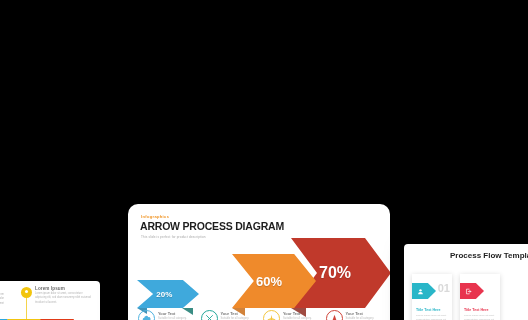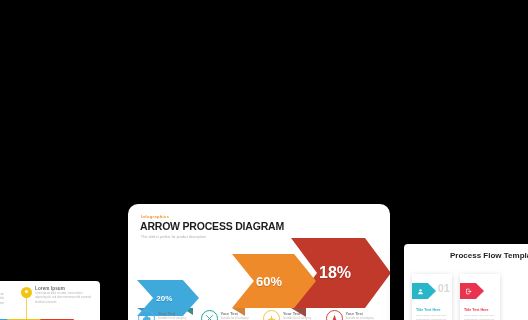--- a/index.html
+++ b/index.html
@@ -188,7 +188,7 @@
       <div class="tail tail4"></div>
 
       <div class="arrow ar4">
-        <div class="pct">18%</div>
+        <div class="pct">70%</div>
       </div>
       <div class="arrow ar3">
         <div class="pct">60%</div>

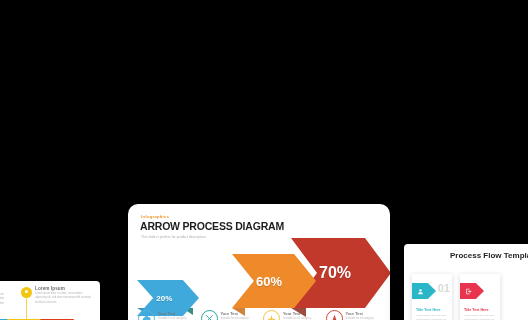--- a/index.html
+++ b/index.html
@@ -85,7 +85,7 @@
     position:absolute; width:0; height:0; opacity:.85;
   }
 
-  .ar1 { left:9px;   top:40px; width:62px;  height:36px; background:#3FA9DC; }
+  .ar1 { left:9px;   top:40px; width:62px;  height:28px; background:#3FA9DC; }
   .ar1 .pct { font-size:8px; }
   .ar2 { left:54px;  top:28px; width:70px;  height:40px; background:#23A79B; }
   .ar2 .pct { font-size:10px; }

